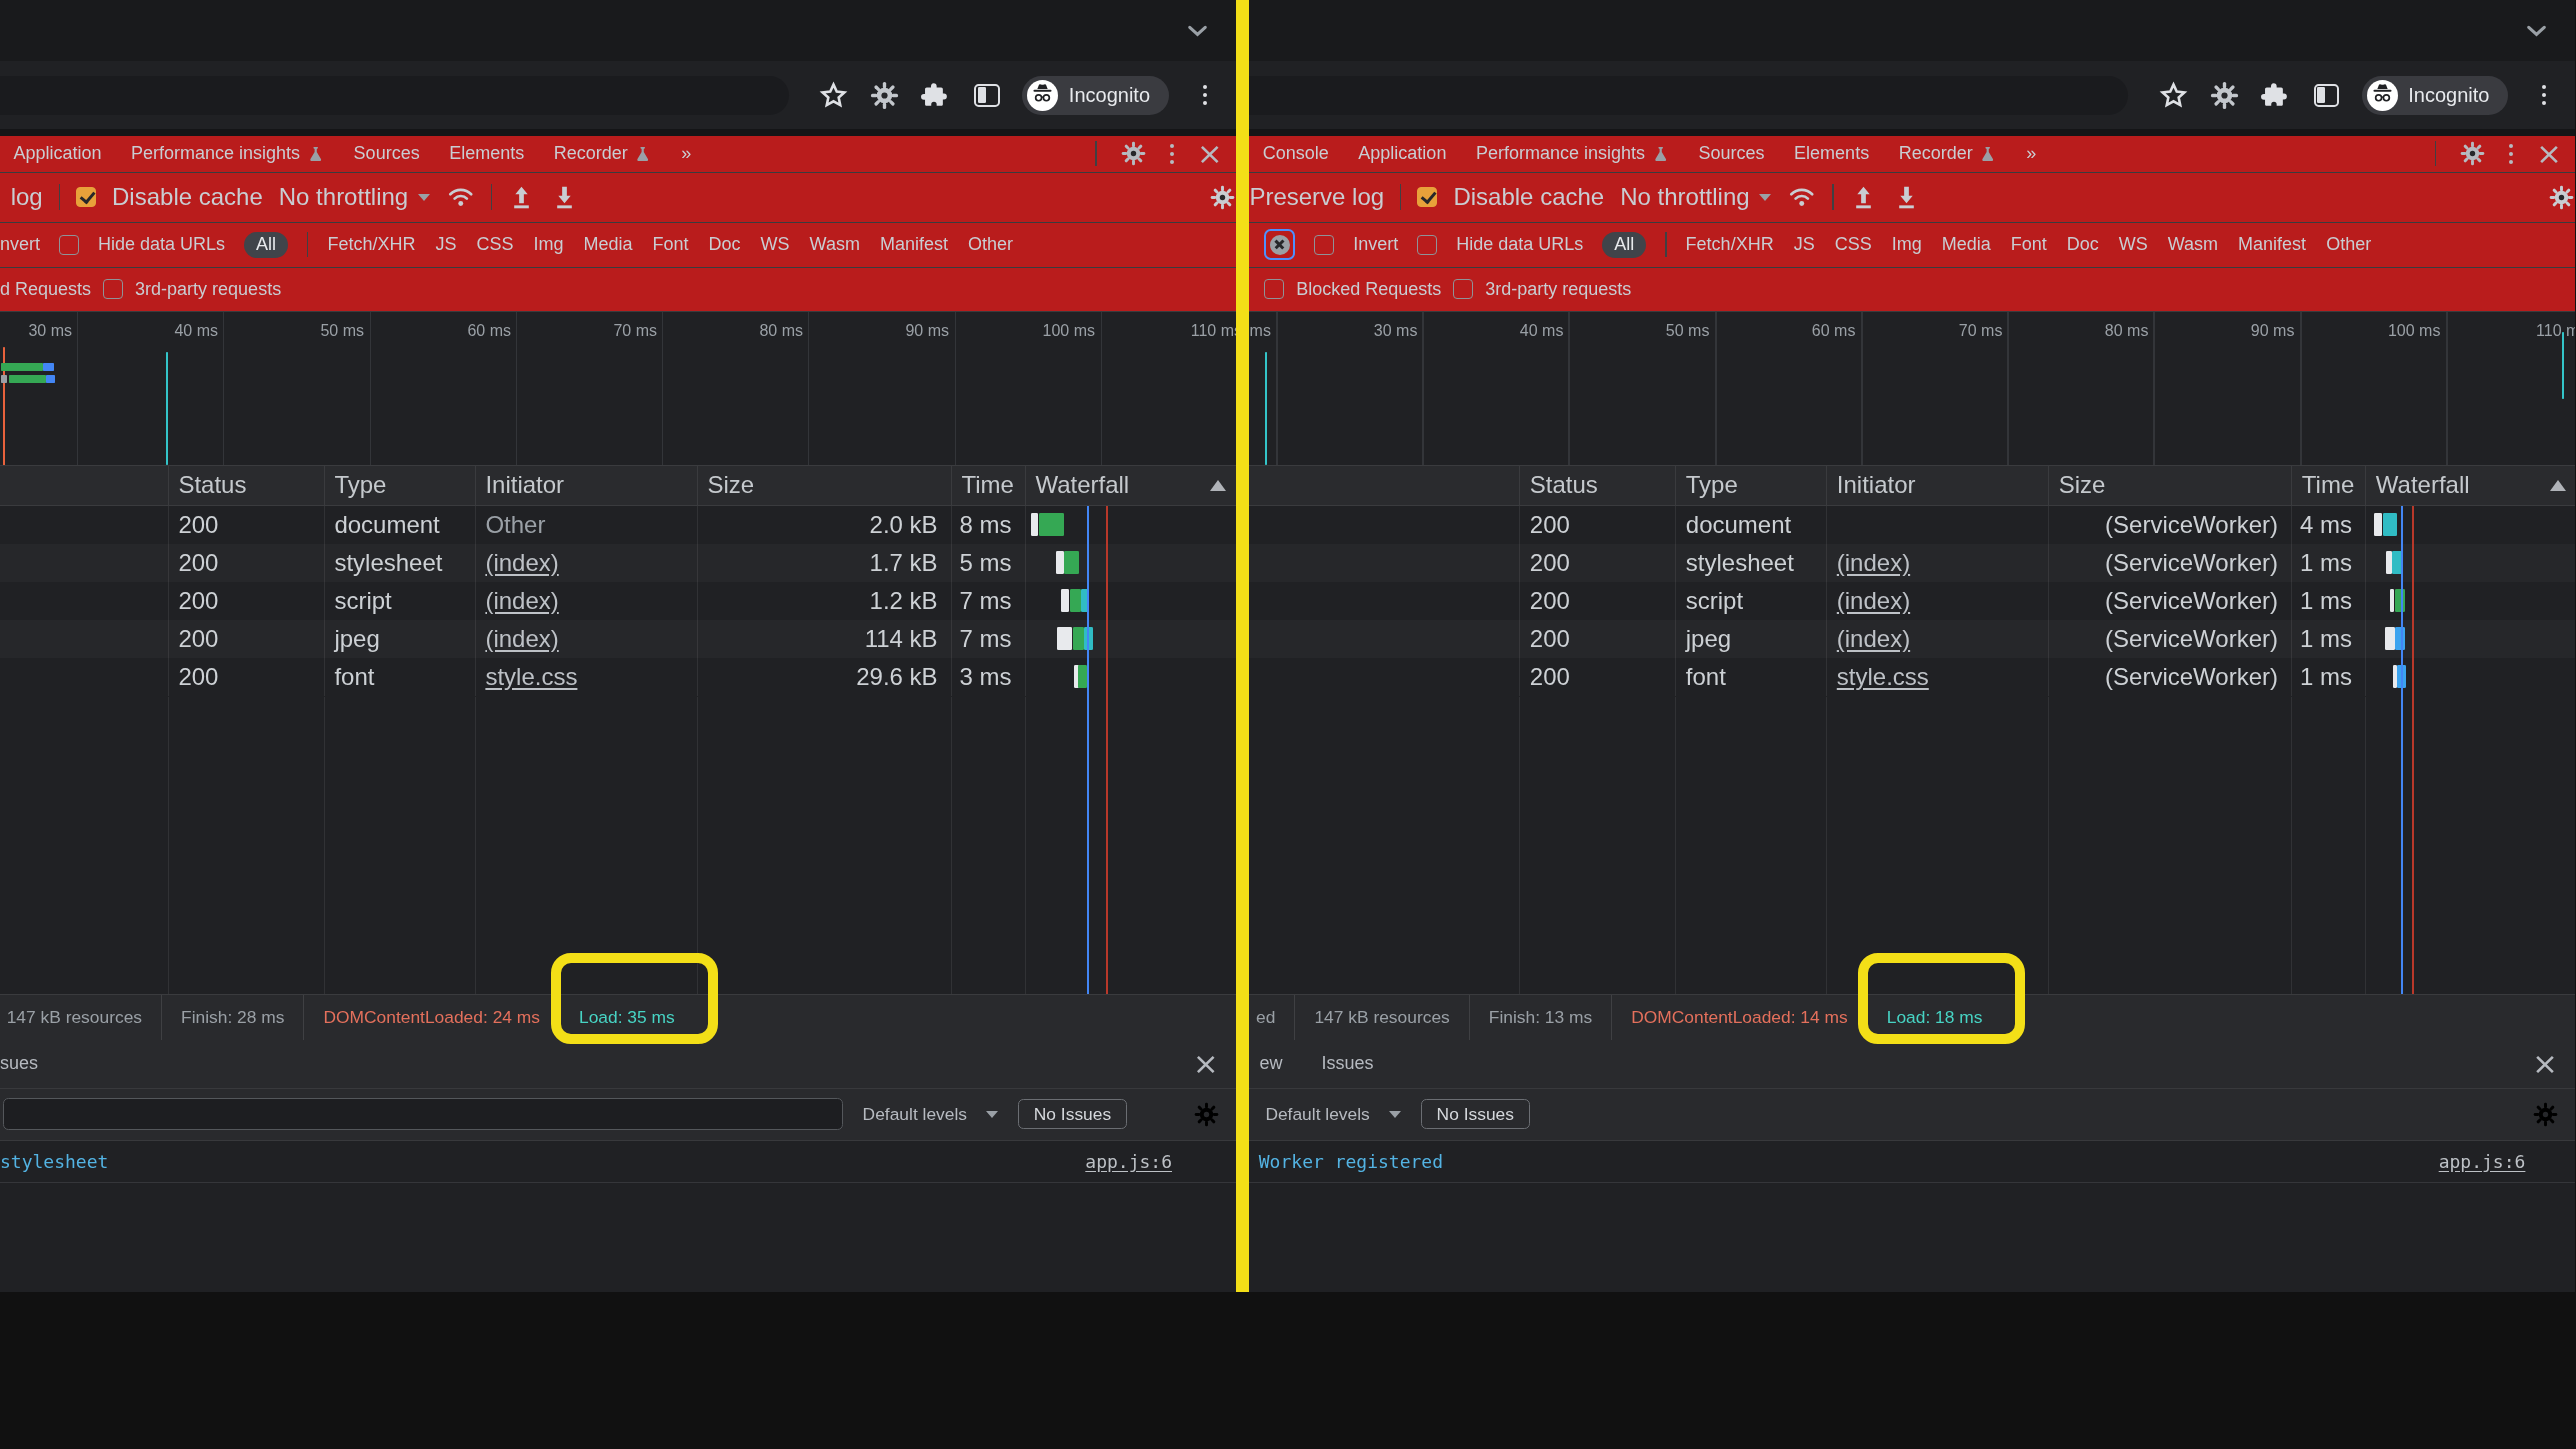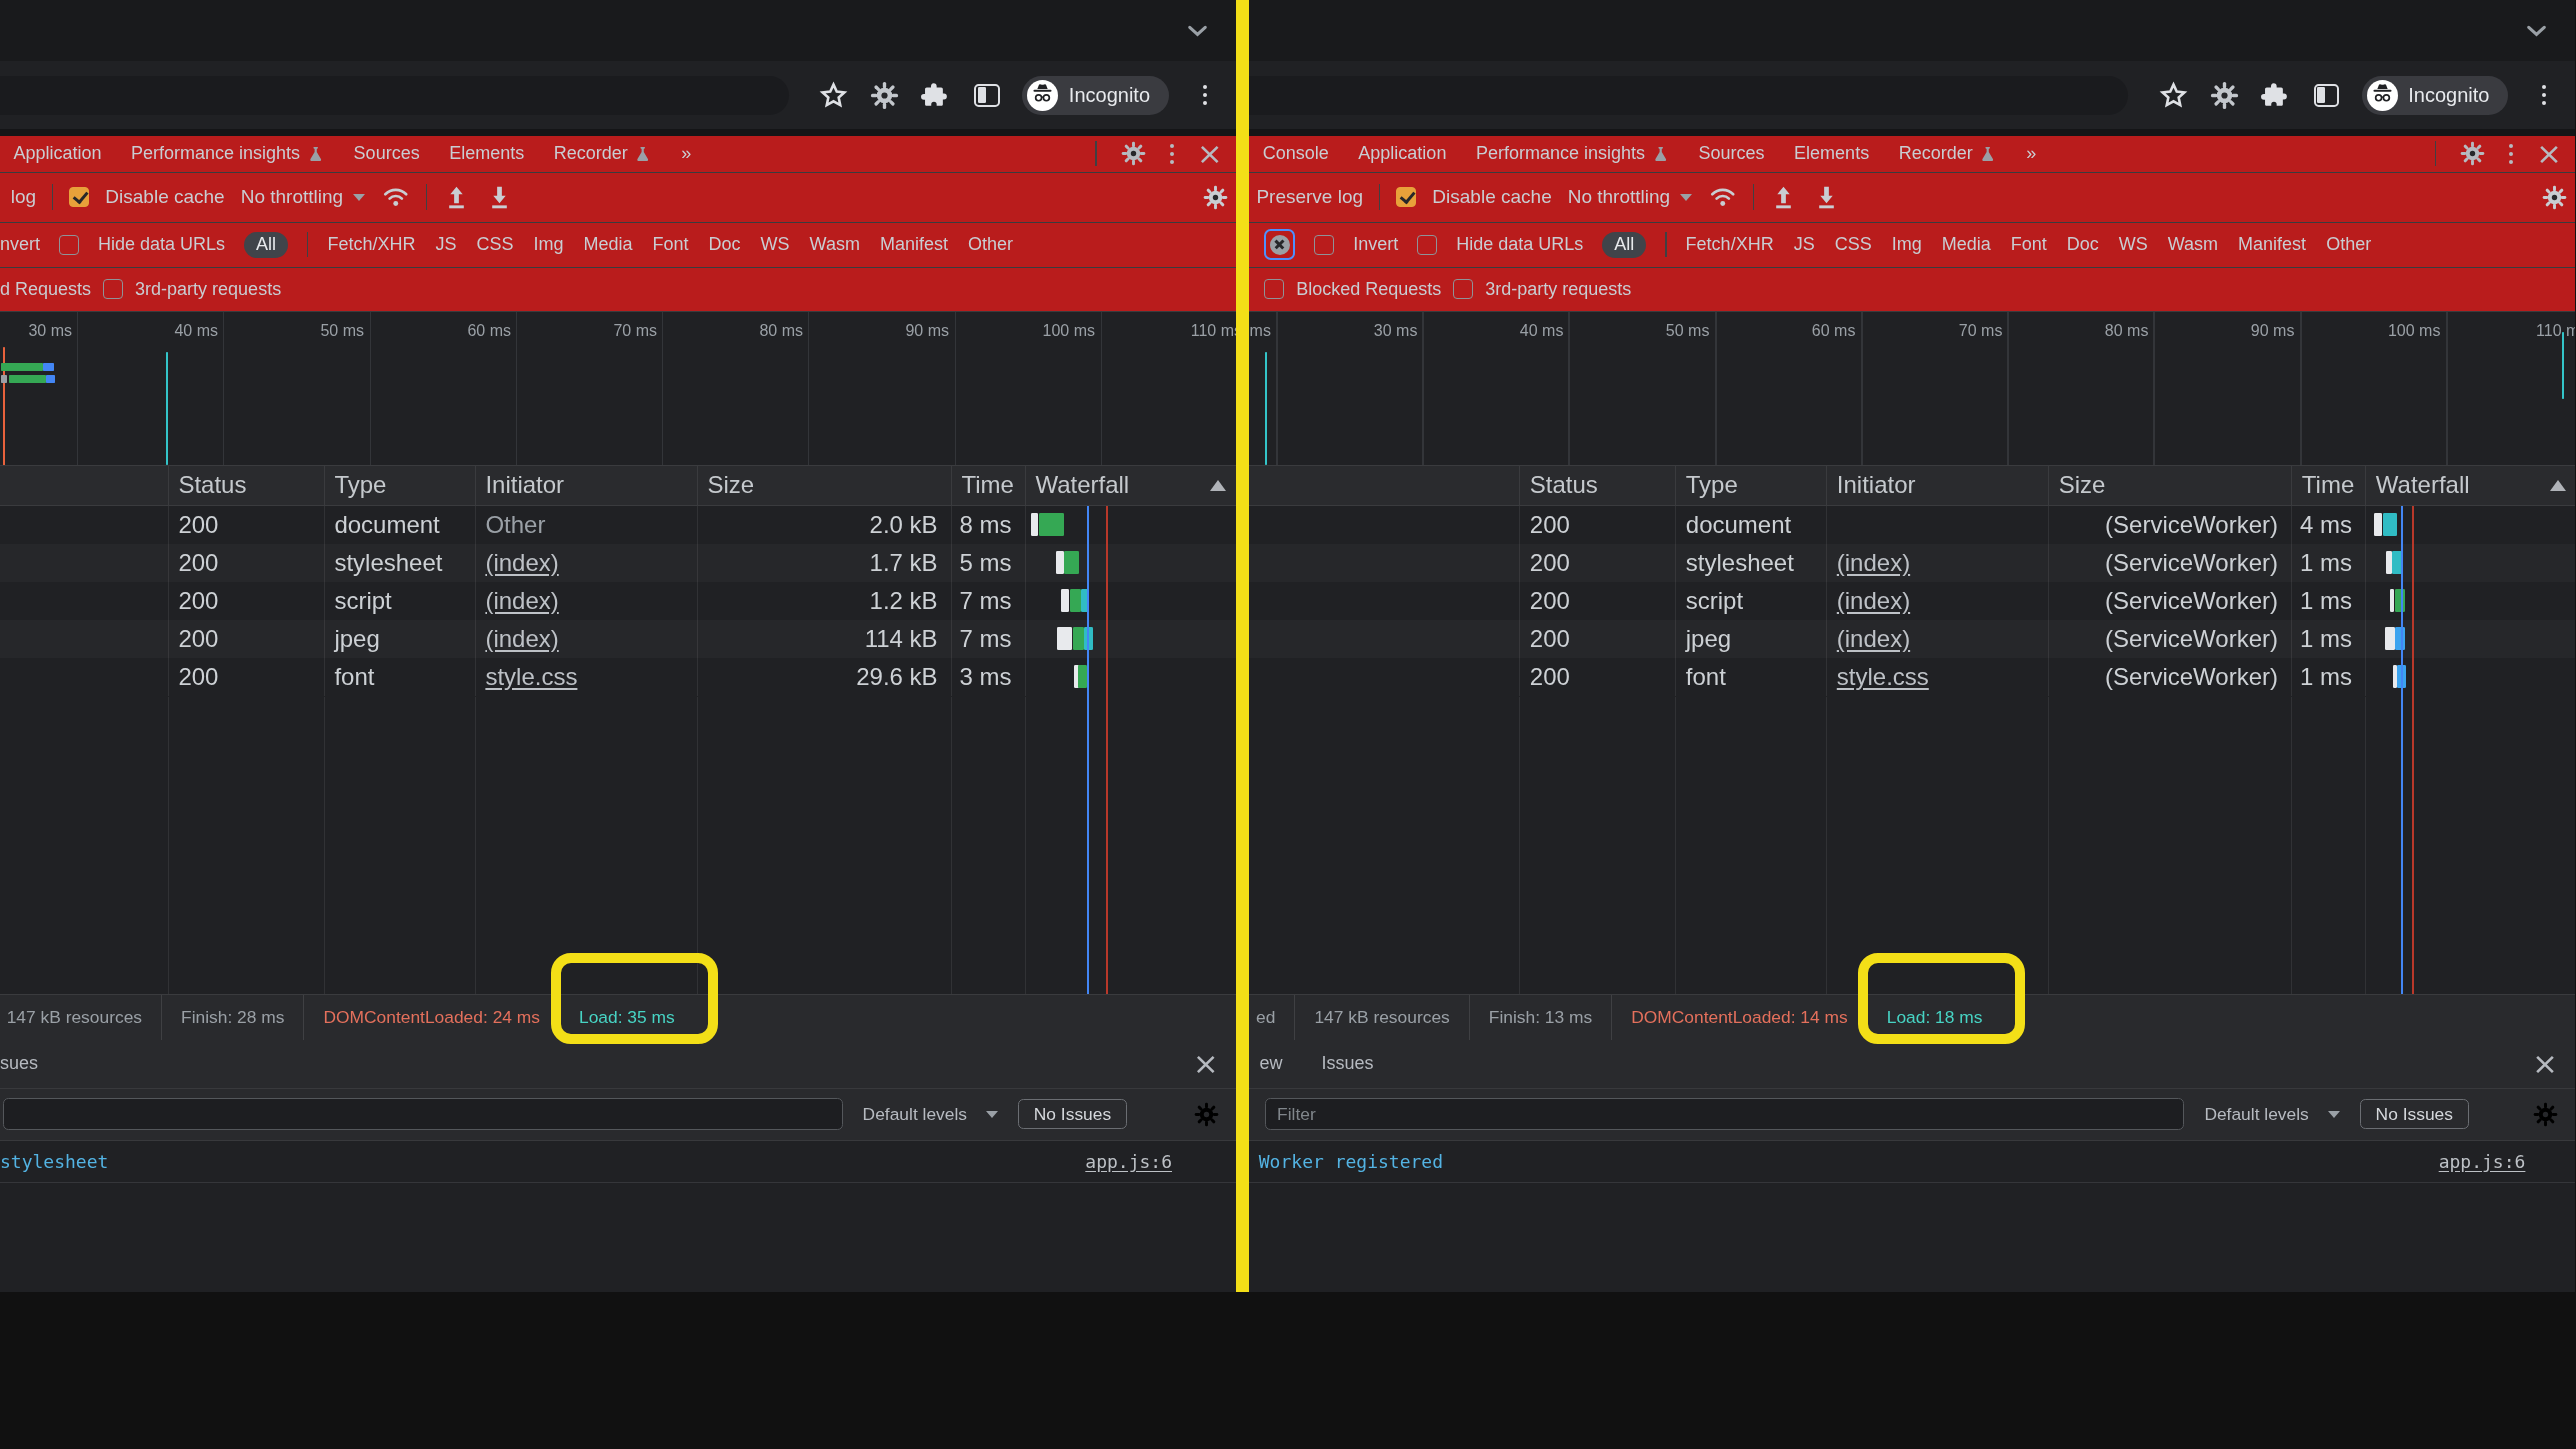--- a/index.html
+++ b/index.html
@@ -31,7 +31,7 @@
   .dt-icons{margin-left:auto;display:flex;align-items:center;gap:23px;color:#b6bac0}
   .x-close{font-size:31px;color:#b6bac0;line-height:1;font-family:"DejaVu Sans",sans-serif}
 
-  .net-toolbar{height:50px;border-bottom:1.3px solid #3a3b3e;font-size:19px;gap:16px;padding:0 7px}
+  .net-toolbar{height:50px;border-bottom:1.3px solid #3a3b3e;font-size:24px;gap:16px;padding:0 0}
   .win-left .net-toolbar{padding-left:10.7px}
   .ml-auto{margin-left:auto}
 

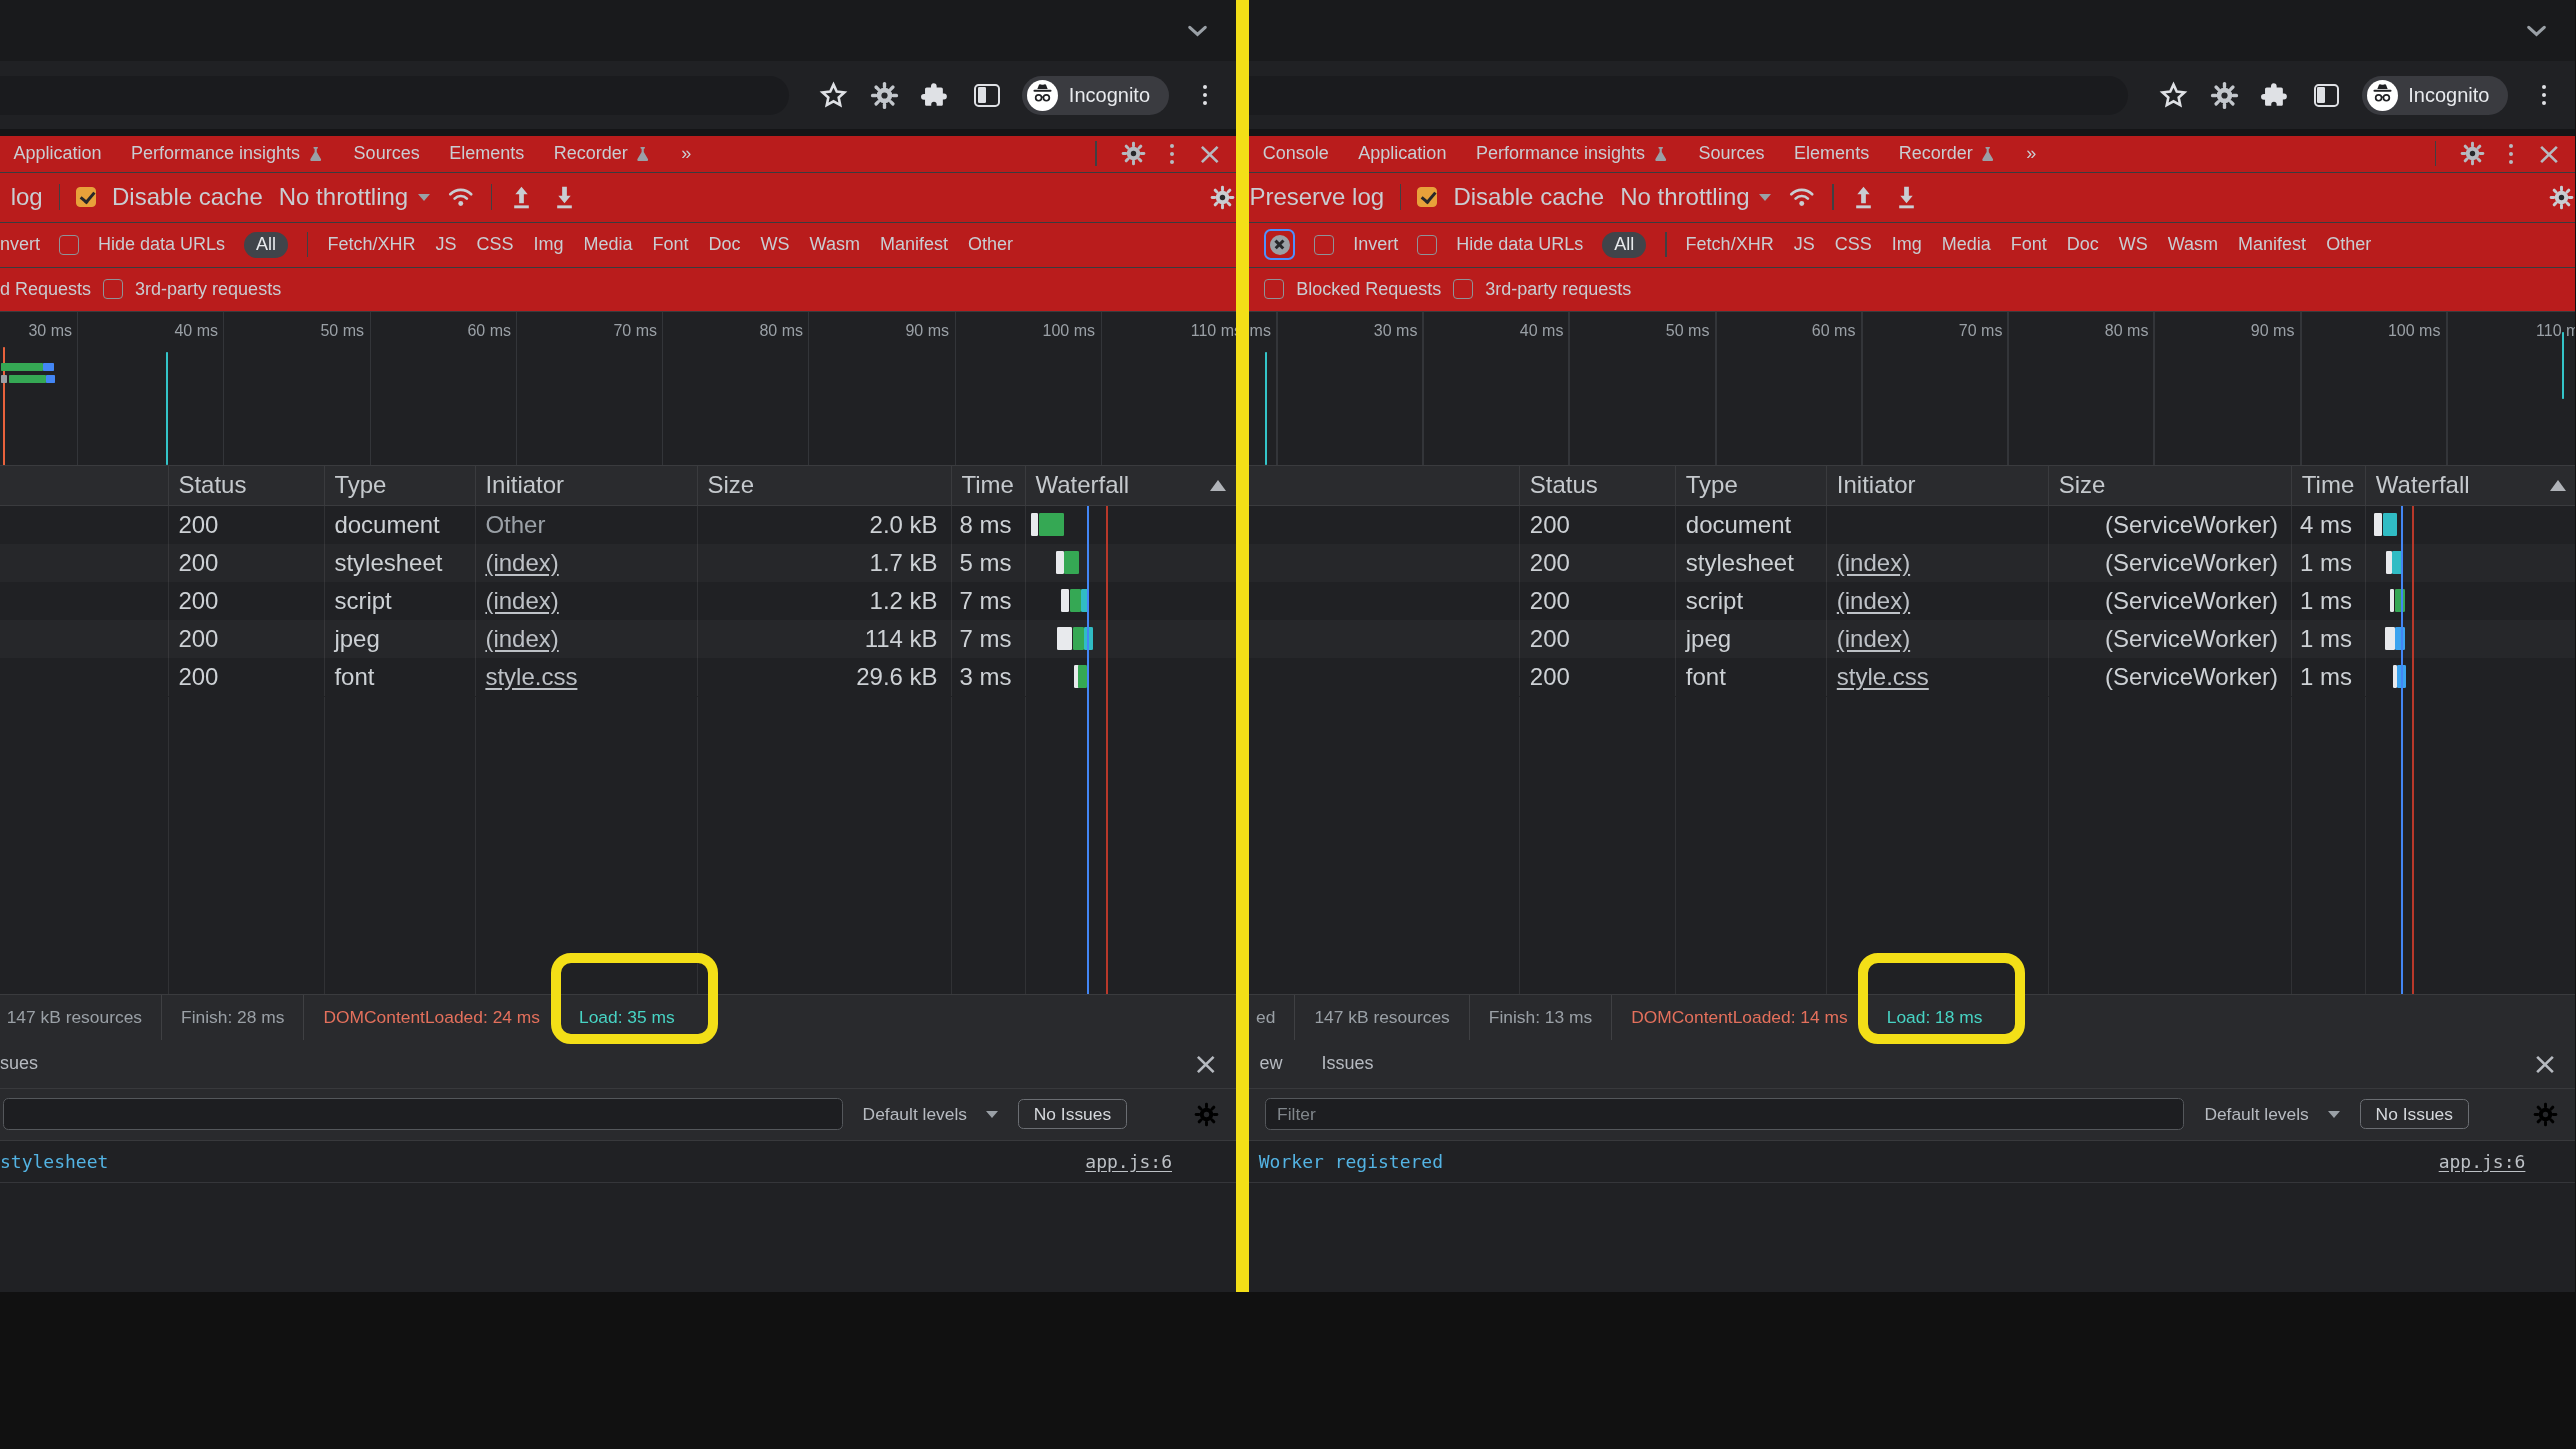--- a/index.html
+++ b/index.html
@@ -815,7 +815,6 @@
     </div>
 
     <div class="console-toolbar">
-      <input class="filter-input" placeholder="Filter" style="">
       <span class="levels">
         <span>Default levels</span>
         <span class="caret"></span>

